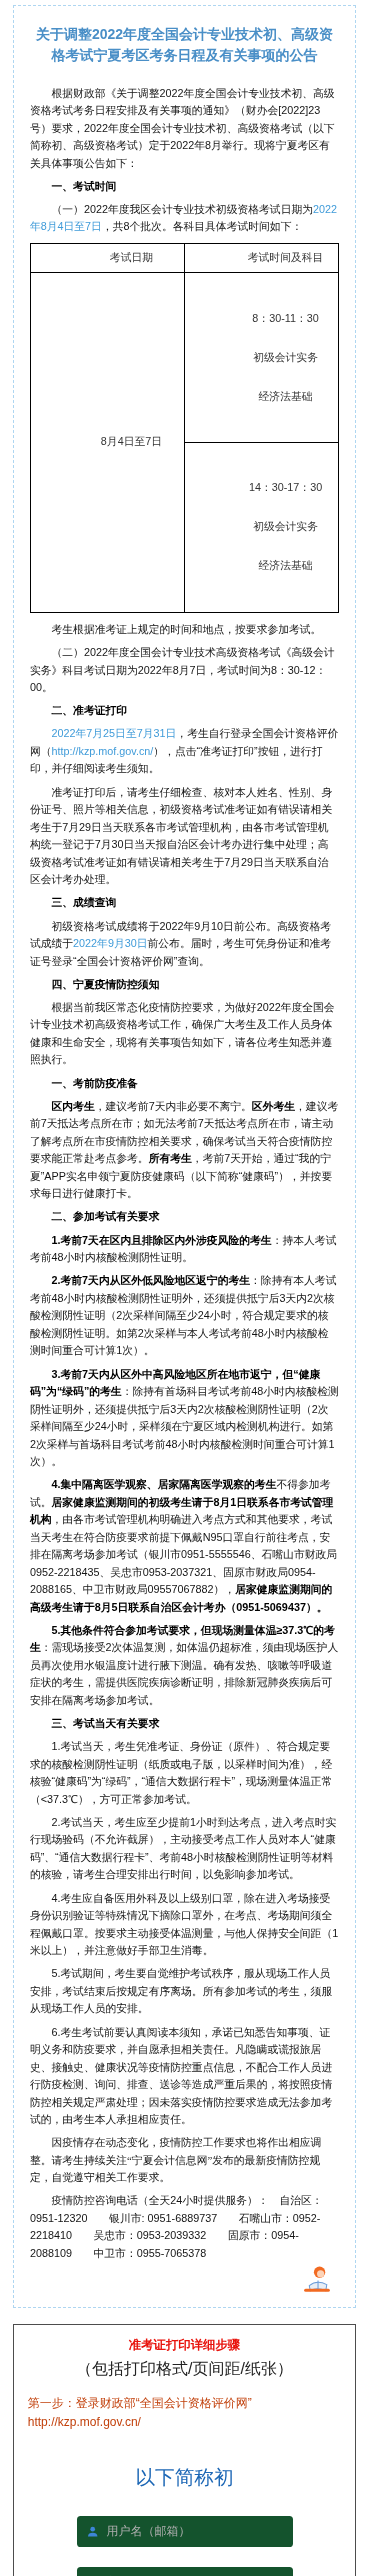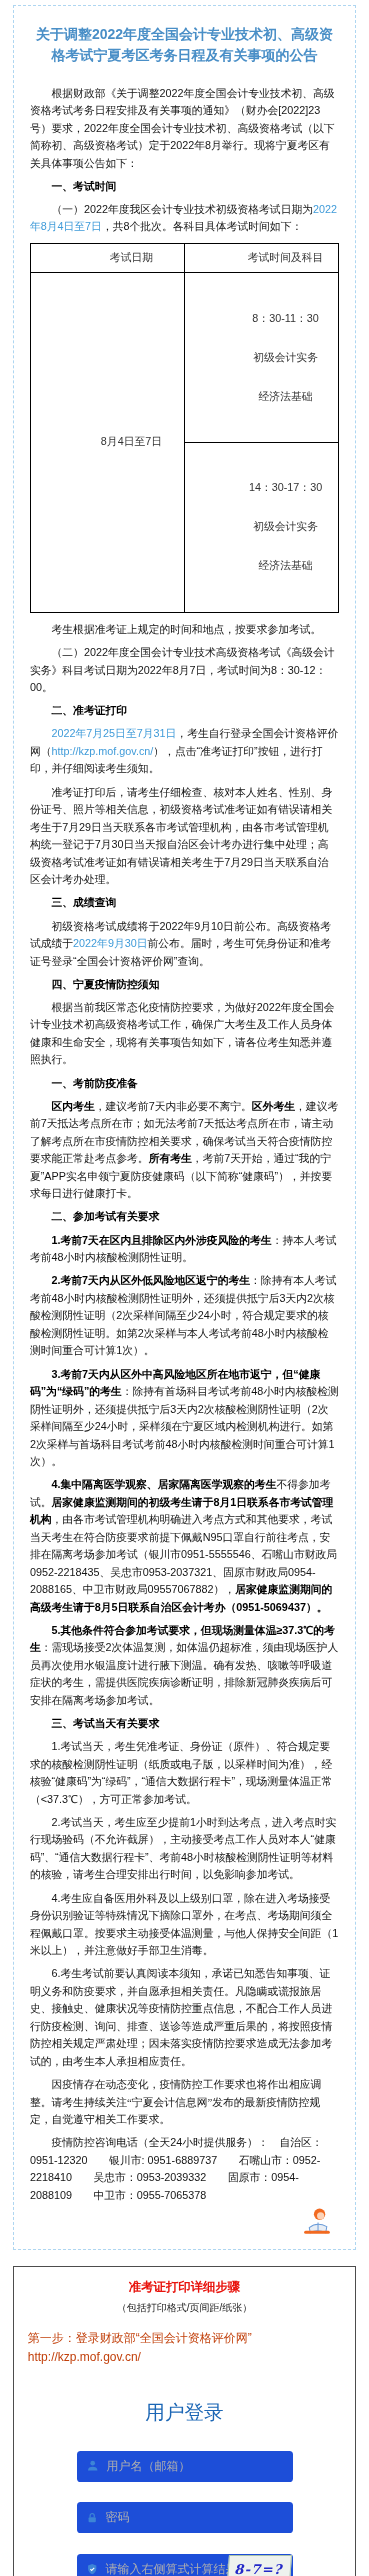--- a/index.html
+++ b/index.html
@@ -107,6 +107,7 @@
     <p>1.考试当天，考生凭准考证、身份证（原件）、符合规定要求的核酸检测阴性证明（纸质或电子版，以采样时间为准），经核验“健康码”为“绿码”，“通信大数据行程卡”，现场测量体温正常（&lt;37.3℃），方可正常参加考试。</p>
     <p>2.考试当天，考生应至少提前1小时到达考点，进入考点时实行现场验码（不允许截屏），主动接受考点工作人员对本人“健康码”、“通信大数据行程卡”、考前48小时核酸检测阴性证明等材料的核验，请考生合理安排出行时间，以免影响参加考试。</p>
     <p>4.考生应自备医用外科及以上级别口罩，除在进入考场接受身份识别验证等特殊情况下摘除口罩外，在考点、考场期间须全程佩戴口罩。按要求主动接受体温测量，与他人保持安全间距（1米以上），并注意做好手部卫生消毒。</p>
+    <p>5.考试期间，考生要自觉维护考试秩序，服从现场工作人员安排，考试结束后按规定有序离场。所有参加考试的考生，须服从现场工作人员的安排。</p>
     <p>6.考生考试前要认真阅读本须知，承诺已知悉告知事项、证明义务和防疫要求，并自愿承担相关责任。凡隐瞒或谎报旅居史、接触史、健康状况等疫情防控重点信息，不配合工作人员进行防疫检测、询问、排查、送诊等造成严重后果的，将按照疫情防控相关规定严肃处理；因未落实疫情防控要求造成无法参加考试的，由考生本人承担相应责任。</p>
     <p class="kai">因疫情存在动态变化，疫情防控工作要求也将作出相应调整。请考生持续关注“宁夏会计信息网”发布的最新疫情防控规定，自觉遵守相关工作要求。</p>
     <p>疫情防控咨询电话（全天24小时提供服务）：　自治区：0951-12320　　银川市: 0951-6889737　　石嘴山市：0952-2218410　　吴忠市：0953-2039332　　固原市：0954-2088109　　中卫市：0955-7065378</p>

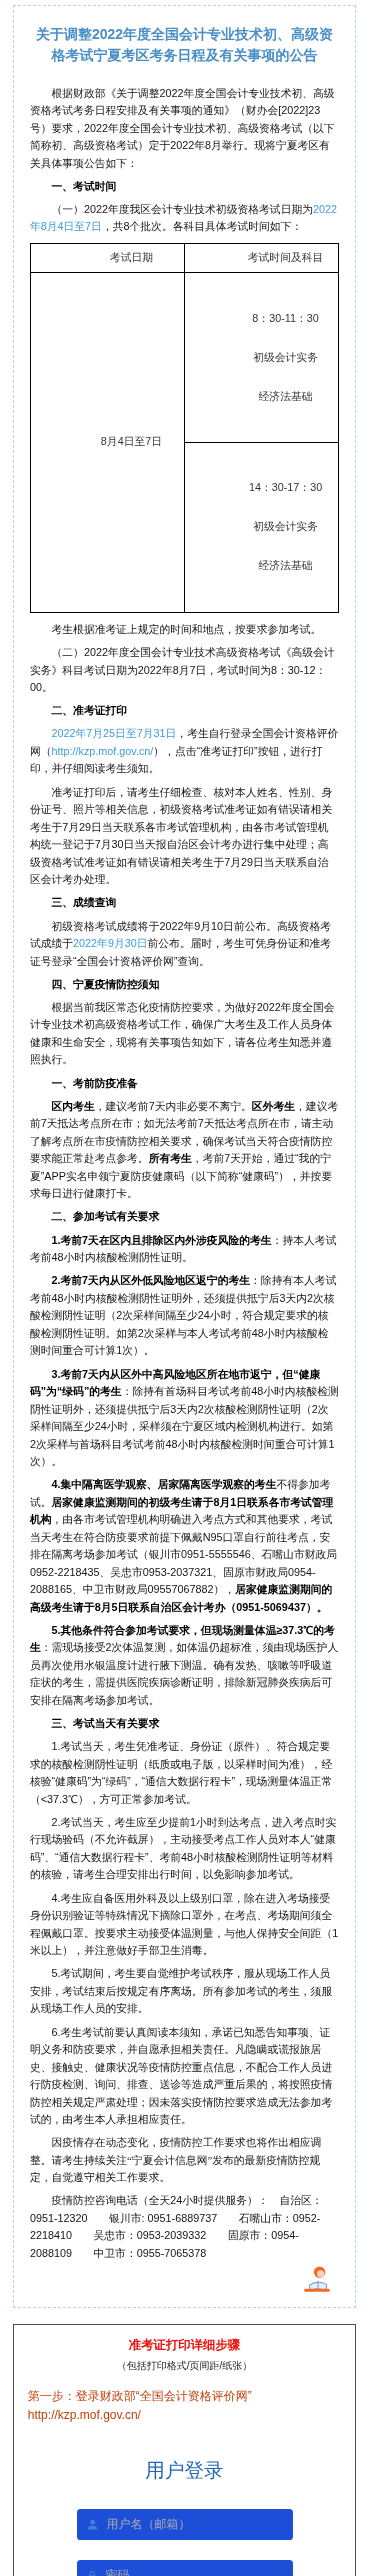--- a/index.html
+++ b/index.html
@@ -28,7 +28,7 @@
   
   .steps-box { margin:15.5px 13.4px 0; border:1px solid #4d4d4d; padding:12.4px 11.3px 15.5px; }
   .red-title { color:#e8130c; font-size:12.4px; font-weight:700; text-align:center; }
-  .steps-sub { text-align:center; font-size:10px; color:#222; margin-top:5.2px; }
+  .steps-sub { text-align:center; font-size:16px; color:#222; margin-top:5.2px; }
   .step { font-size:12px; line-height:19.6px; margin:13.4px 2.1px 5.2px; }
   .step.gray { color:#c2410c; }
 

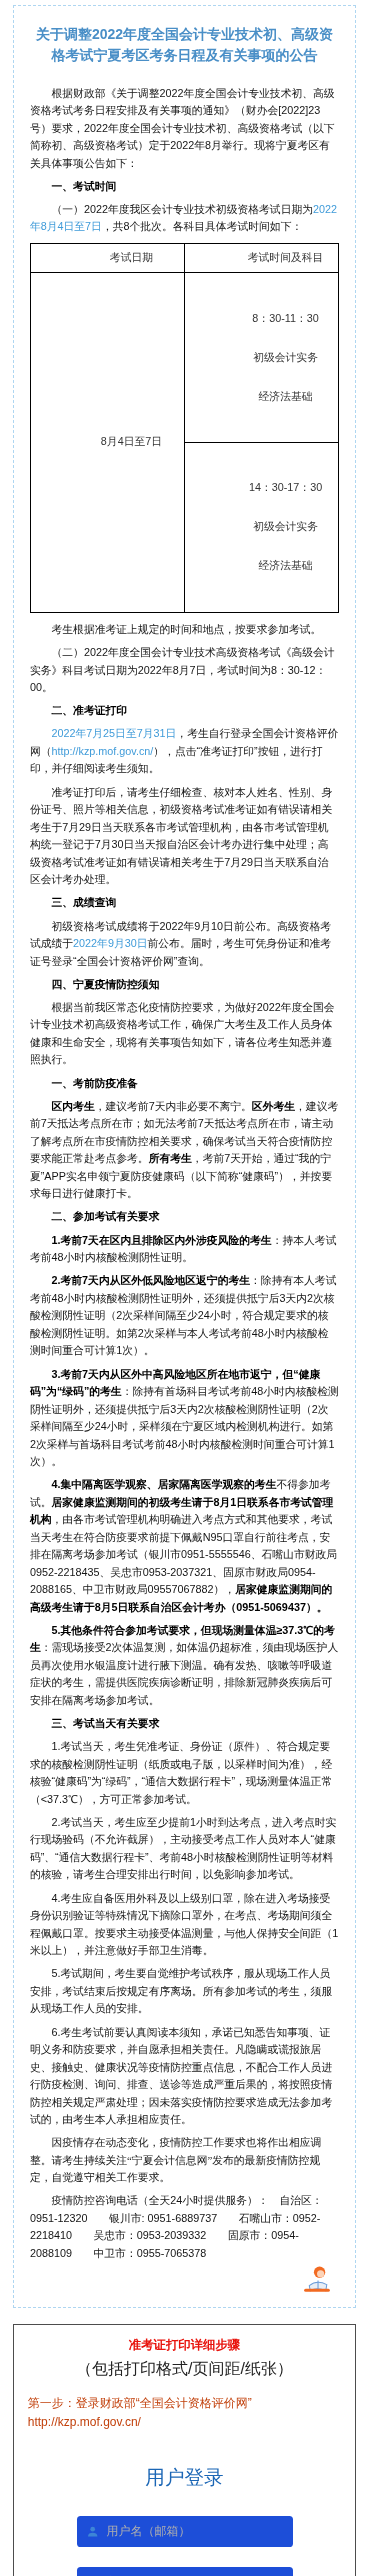--- a/index.html
+++ b/index.html
@@ -130,7 +130,7 @@
     <p class="step gray"><span>第一步：登录财政部“全国会计资格评价网”</span><br><span>http://kzp.mof.gov.cn/</span></p>
 
     <div class="login-shot">
-      <div class="login-title">用户登录</div>
+      <div class="login-title">以下简称初</div>
       <div class="l-field">
         <svg width="13.4" height="13.4" viewBox="0 0 24 24" fill="#3d85d6">
             <circle cx="12" cy="7.5" r="4.2"></circle>

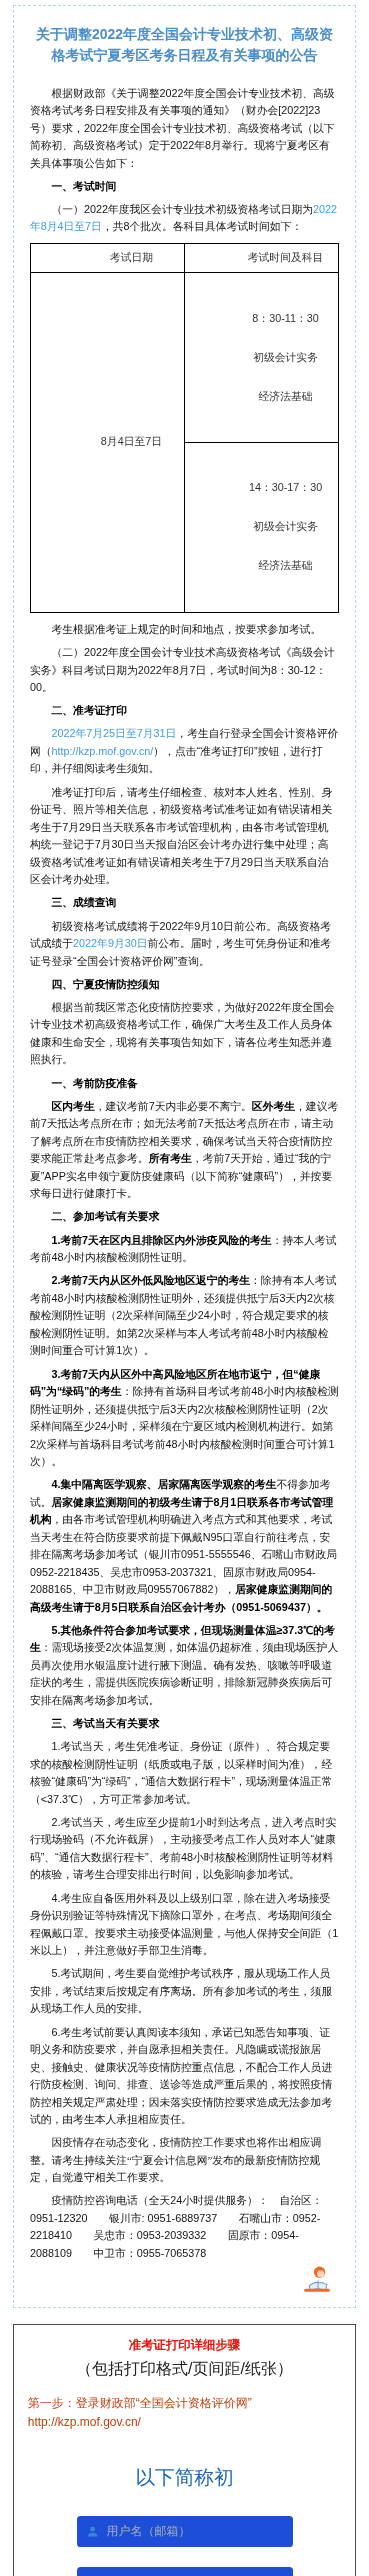--- a/index.html
+++ b/index.html
@@ -35,7 +35,7 @@
   
   .login-shot { padding:8.2px 0 13.4px; }
   .login-title { text-align:center; color:#1b66b5; font-size:19.6px; margin:17.5px 0 25px; }
-  .l-field { width:216px; height:31px; margin:0 auto 20.6px; background:#1d4ed8; border-radius:3.6px;
+  .l-field { width:216px; height:31px; margin:0 auto 20.6px; background:#14532d; border-radius:3.6px;
              display:flex; align-items:center; gap:7.2px; padding:0 9.3px; font-size:12px; color:#aeaeae; position:relative; }
   .cap-box { position:absolute; right:1.5px; top:1.5px; width:63px; height:28px; background:#eef2ee; border:0.5px solid #a9c3a9;
              display:flex; align-items:center; justify-content:center;

